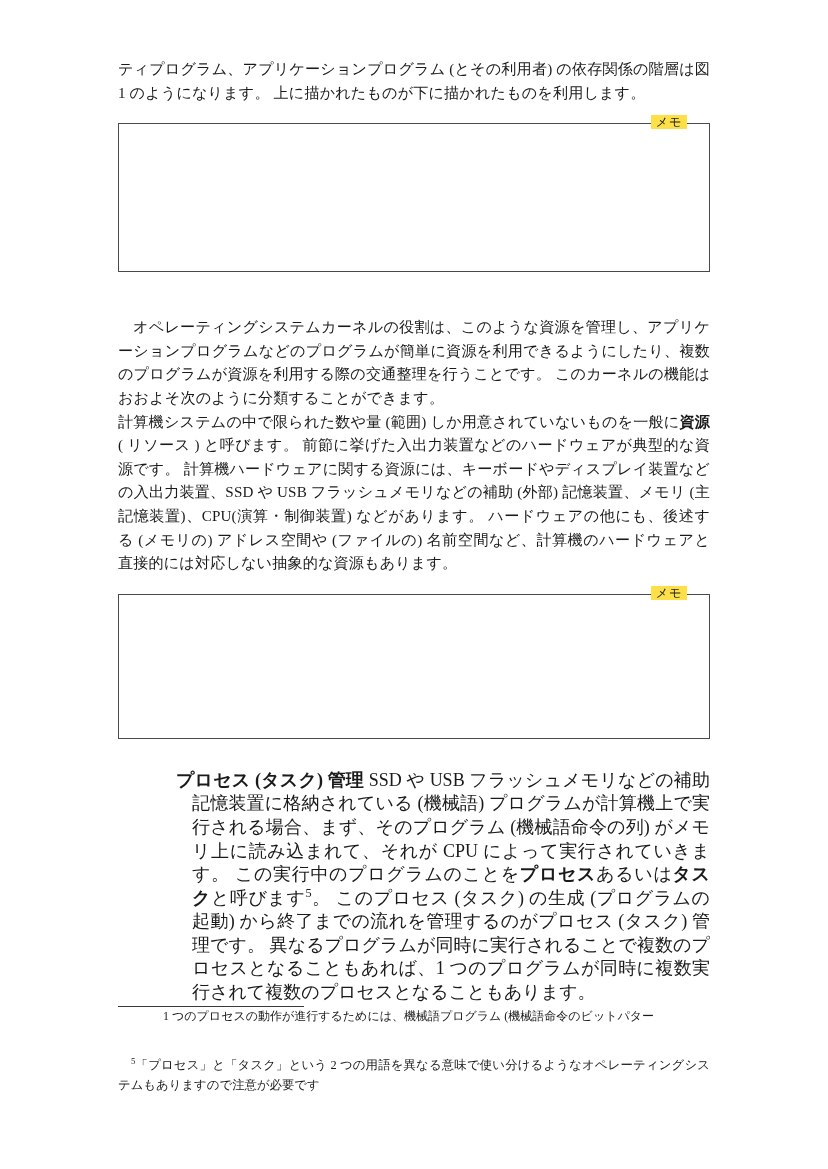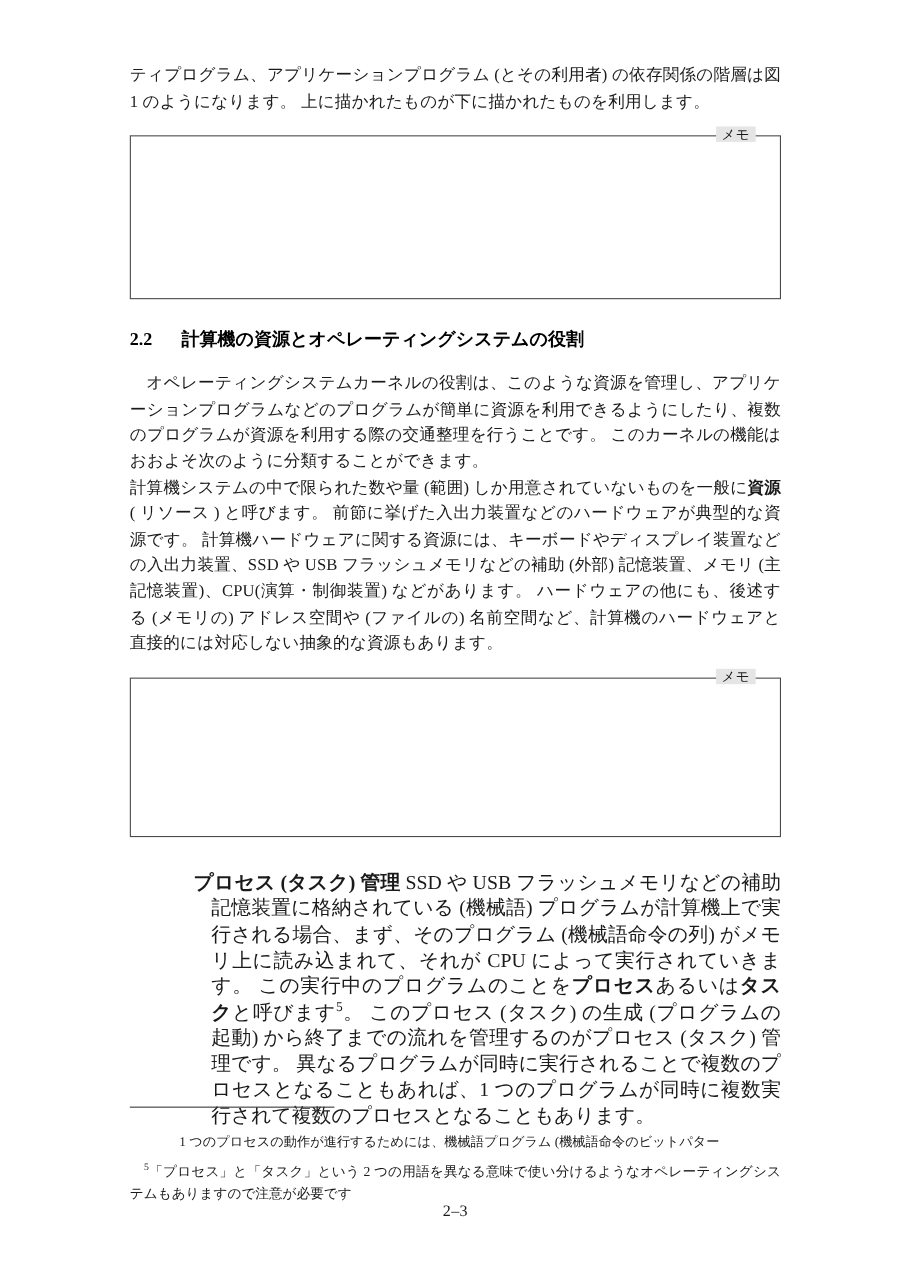--- a/index.html
+++ b/index.html
@@ -56,7 +56,7 @@
     position: absolute;
     top: -9px;
     right: 22px;
-    background: #e5e5e5;
+    background: #fde047;
     padding: 0 5px;
     font-size: 12.2px;
     line-height: 14px;

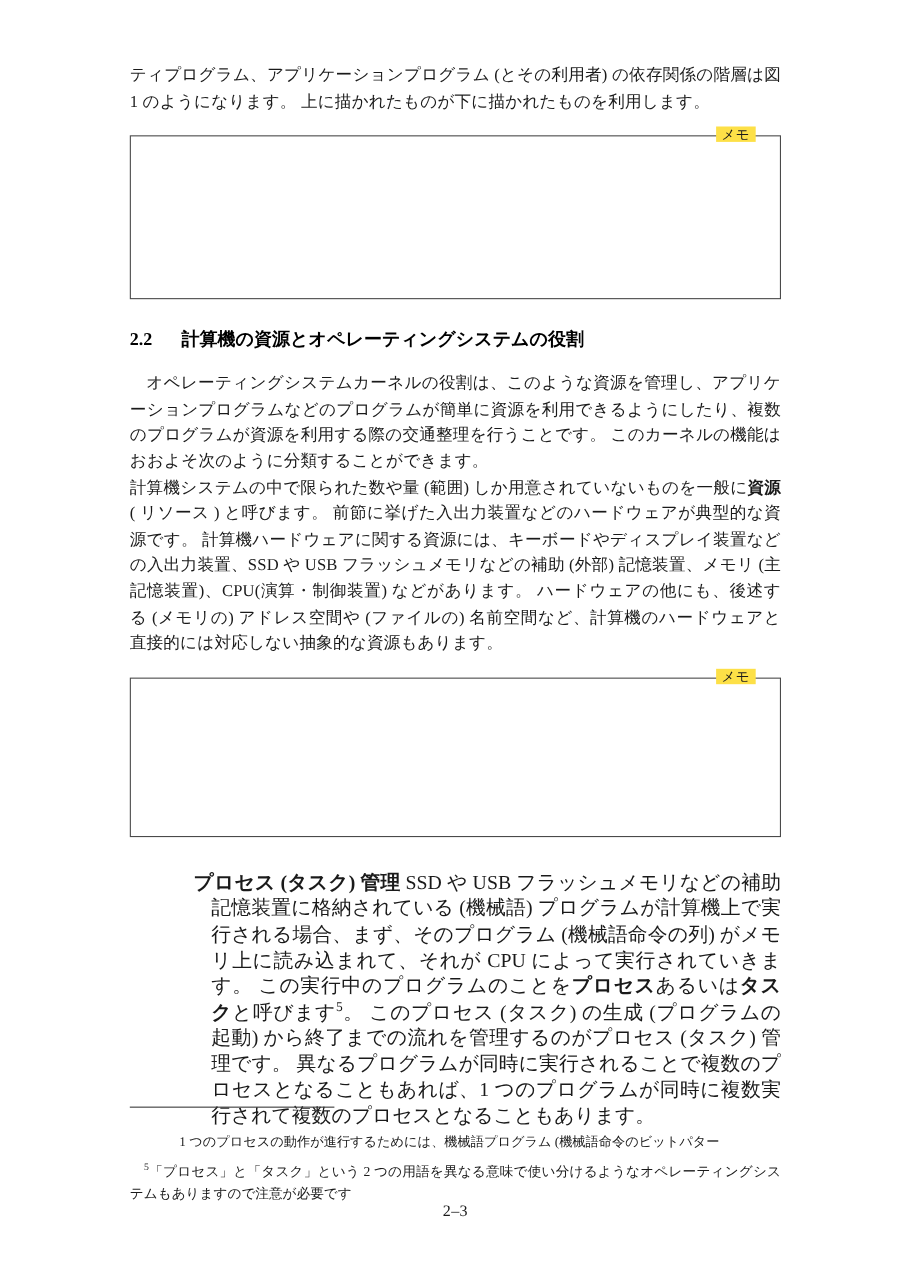--- a/index.html
+++ b/index.html
@@ -170,9 +170,6 @@
 
     <div class="spacer-26"></div>
 
-    <h2 class="section-heading">
-      <span class="num">2.2</span><span>計算機の資源とオペレーティングシステムの役割</span>
-    </h2>
 
     <div class="spacer-18"></div>
 

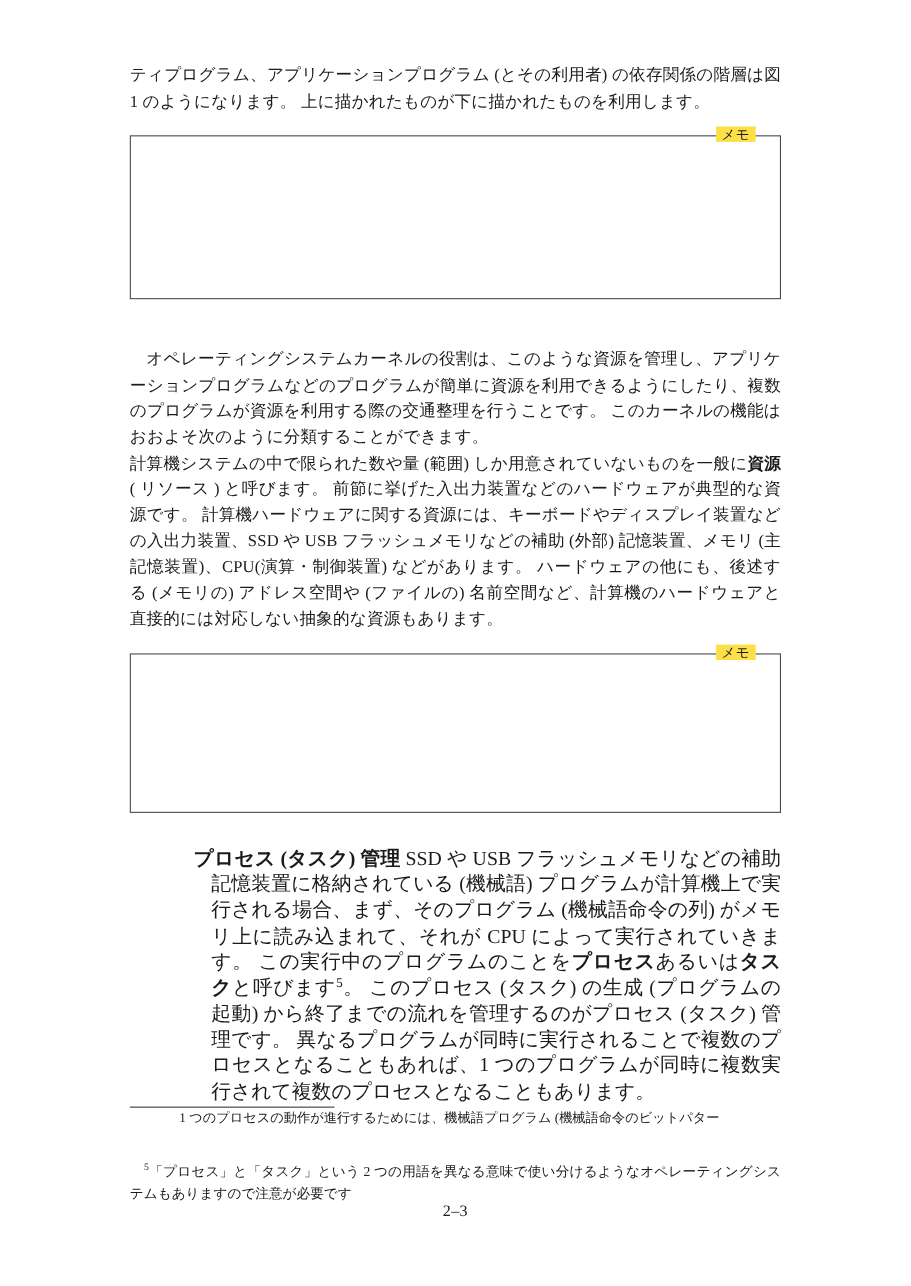--- a/index.html
+++ b/index.html
@@ -199,7 +199,6 @@
 
   <div class="footnote"><sup>5</sup><span>「プロセス」と「タスク」という 2 つの用語を異なる意味で使い分けるようなオペレーティングシステムもありますので注意が必要です</span></div>
 
-  <div class="page-number">2–3</div>
 
 </div>
 

